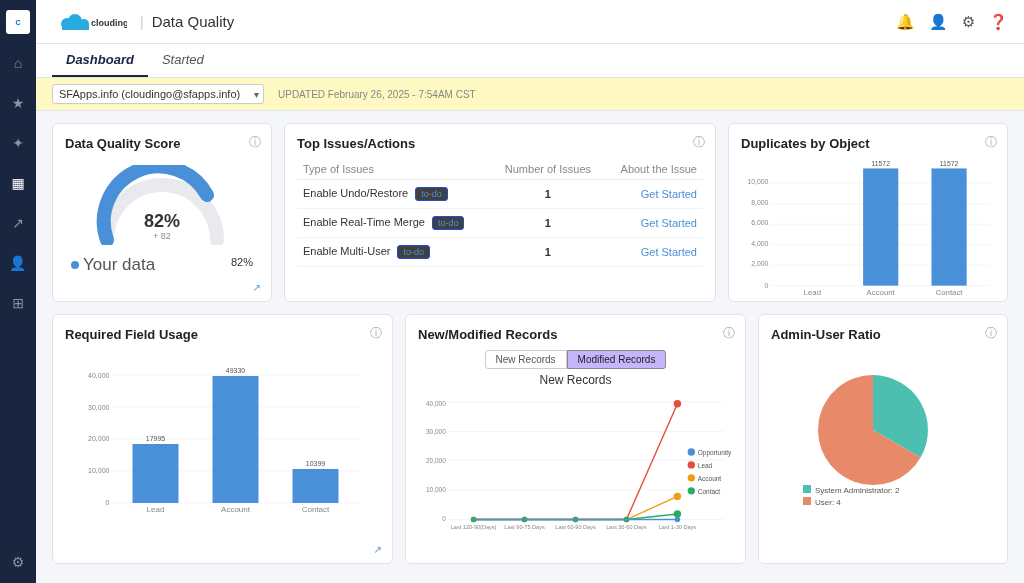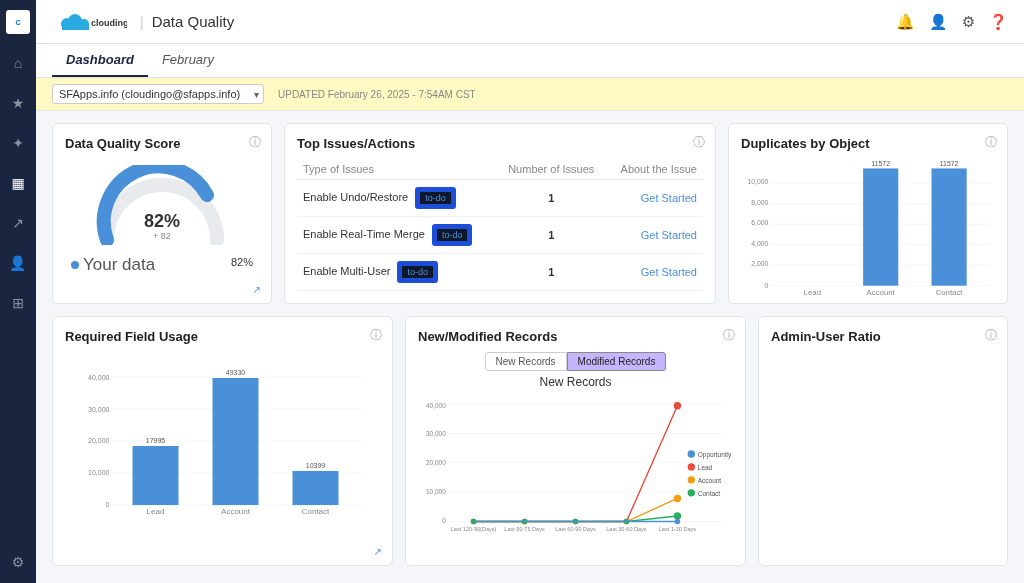--- a/index.html
+++ b/index.html
@@ -327,7 +327,7 @@
 
   <div class="nav-tabs">
     <div class="nav-tab active">Dashboard</div>
-    <div class="nav-tab">February</div>
+    <div class="nav-tab">Started</div>
   </div>
 
   <div class="toolbar">

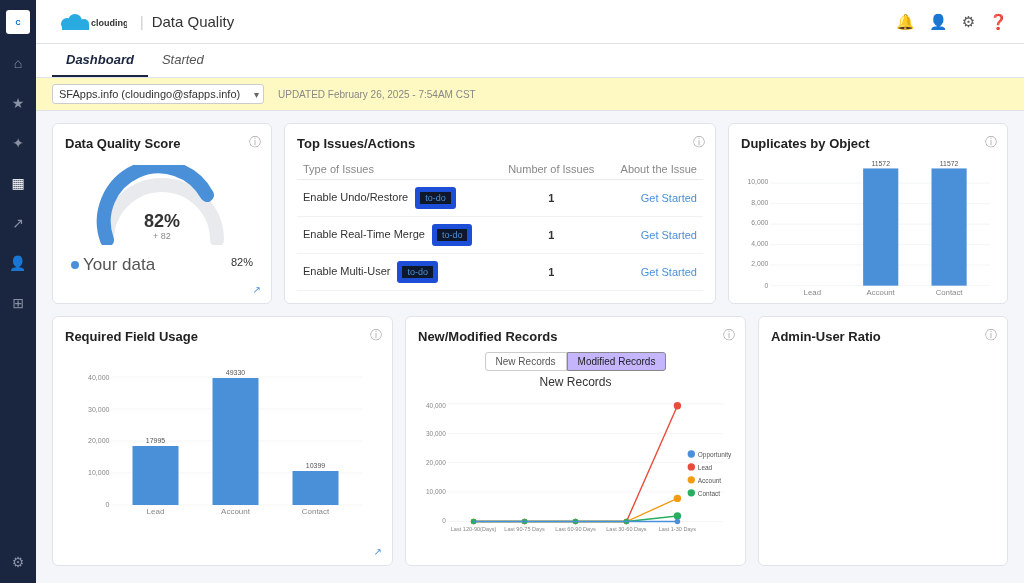--- a/index.html
+++ b/index.html
@@ -229,7 +229,7 @@
       font-size: 9px;
       margin-left: 4px;
     }
-    .badge-todo { background: #0f172a; color: #4a90d9; border: 5px solid #1d4ed8; }
+    .badge-todo { background: #404040; color: #4a90d9; border: 1px solid #1d4ed8; }
     .num-issues { color: #333; font-weight: 600; text-align: center; }
     .get-started { color: #4a90d9; cursor: pointer; text-decoration: none; font-size: 11px; }
     .th-center { text-align: center !important; }

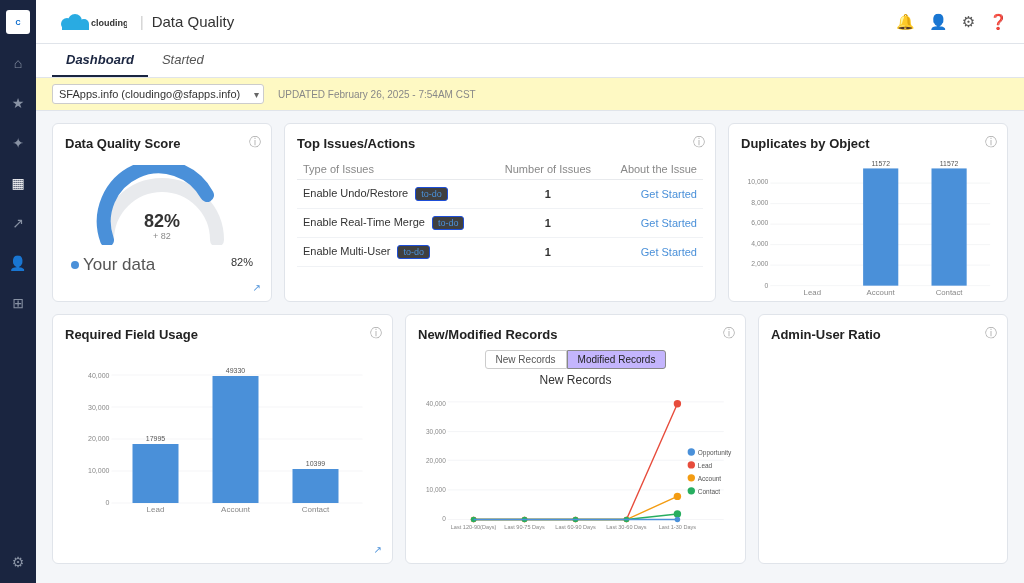--- a/index.html
+++ b/index.html
@@ -554,6 +554,19 @@
       <div class="card card-admin">
         <div class="card-title">Admin-User Ratio</div>
         <span class="card-info-icon">ⓘ</span>
+        <div class="admin-chart-area">
+          <svg width="180" height="150" viewBox="0 0 180 150">
+
+            <path d="M 80 75 L 80 20 A 55 55 0 0 1 127.6 102.5 Z" fill="#4dbfb0"></path>
+
+            <path d="M 80 75 L 127.6 102.5 A 55 55 0 1 1 80 20 Z" fill="#e8896a"></path>
+
+            <rect x="10" y="130" width="8" height="8" fill="#4dbfb0"></rect>
+            <text x="22" y="138" font-size="8" fill="#555">System Administrator: 2</text>
+            <rect x="10" y="142" width="8" height="8" fill="#e8896a"></rect>
+            <text x="22" y="150" font-size="8" fill="#555">User: 4</text>
+          </svg>
+        </div>
       </div>
 
     </div>

